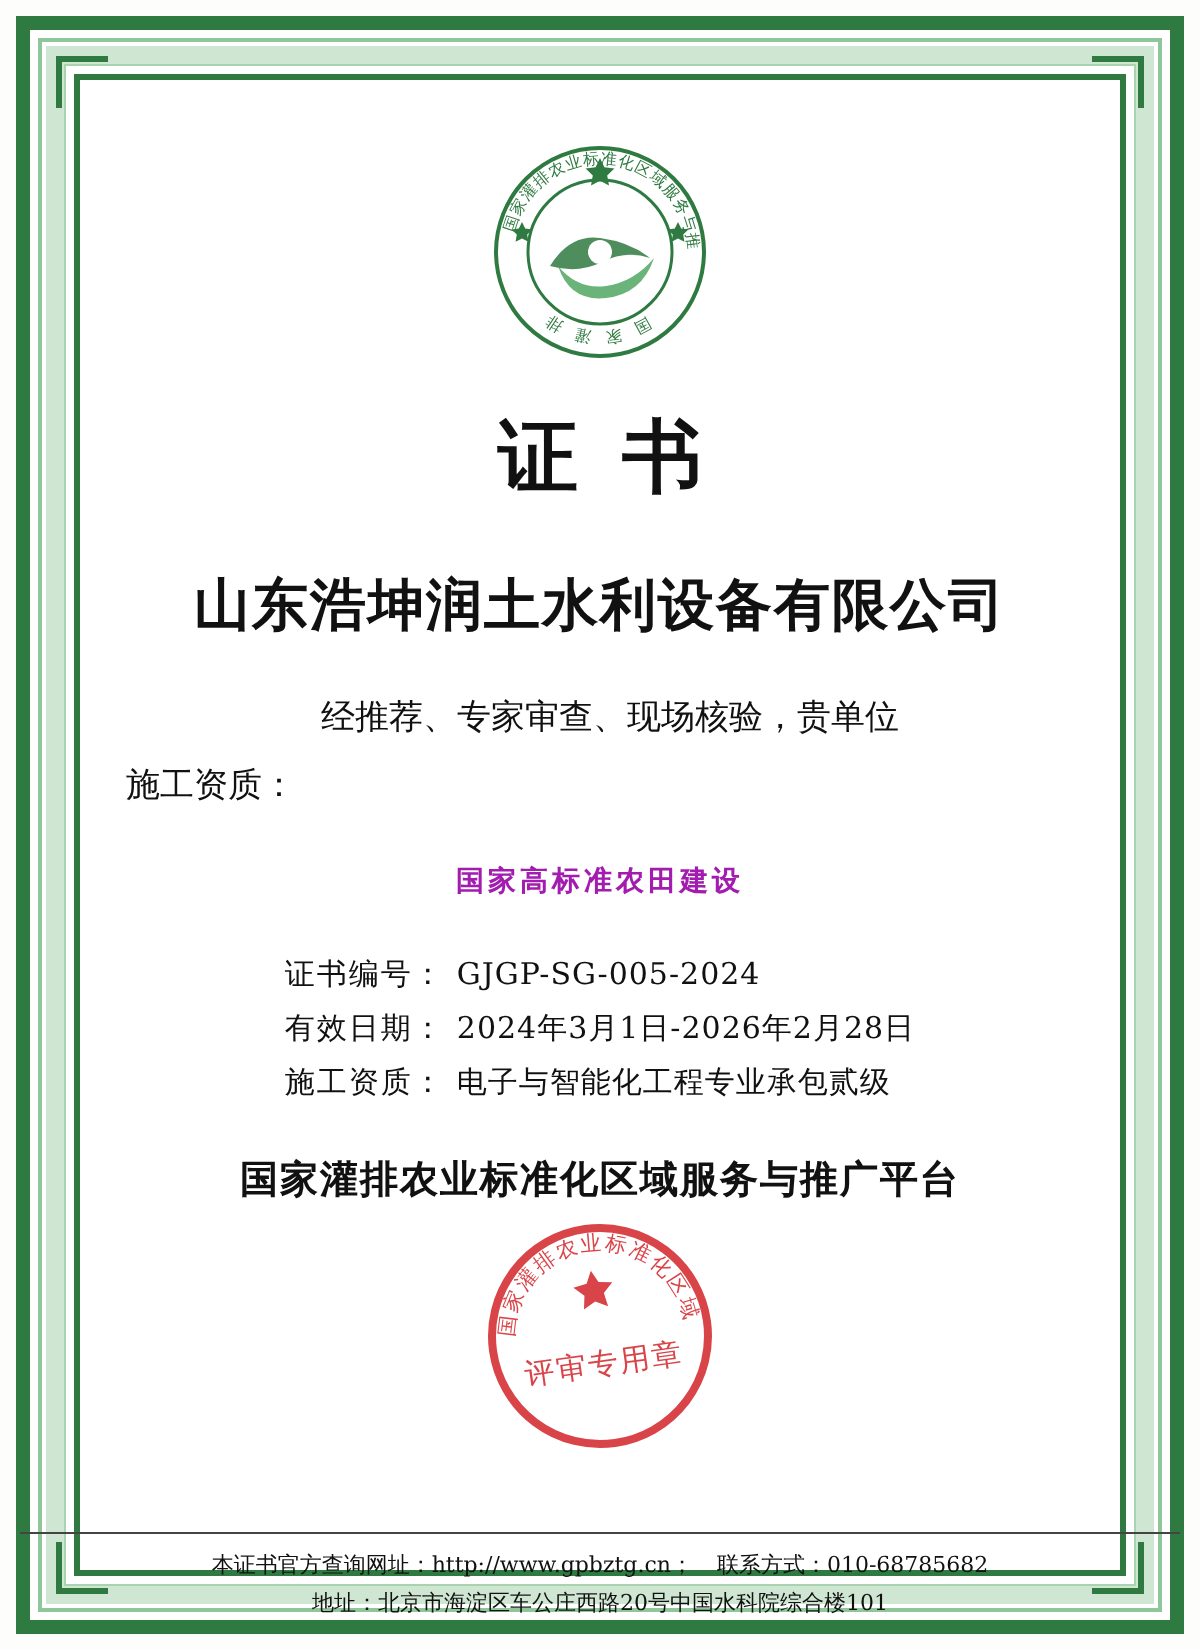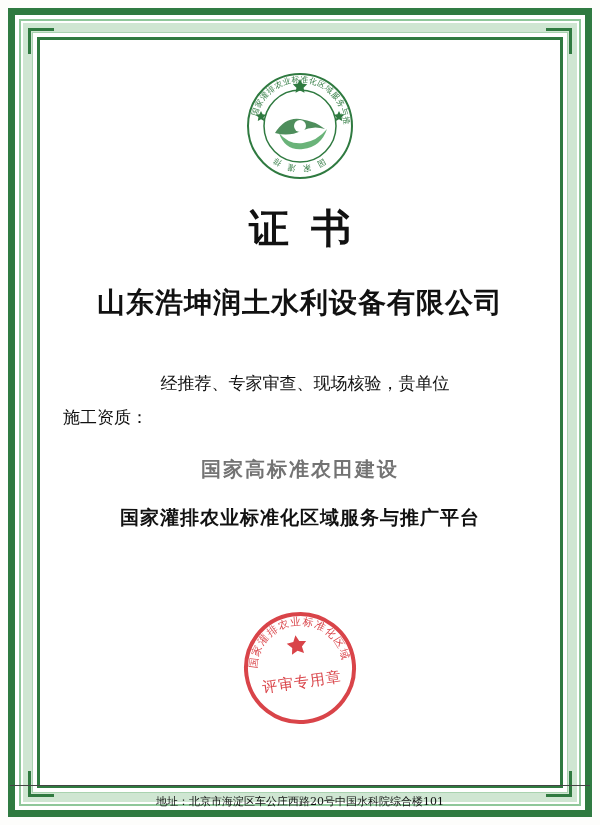--- a/index.html
+++ b/index.html
@@ -103,7 +103,7 @@
     font-size: 17px;
     line-height: 34px;
   }
-  .body-line1 { text-align: center; text-indent: 10px; margin-top: 24px; }
+  .body-line1 { text-align: center; text-indent: 10px; }
   .body-line2 { text-align: left; padding-left: 8px; }
 
   .award-prefix {

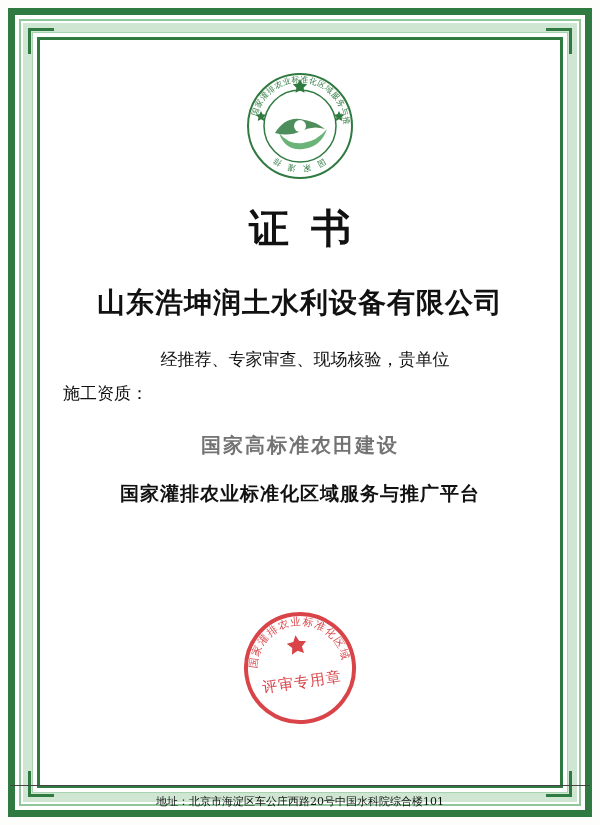--- a/index.html
+++ b/index.html
@@ -109,10 +109,10 @@
   .award-prefix {
     margin-top: 22px;
     font-family: "DejaVu Sans", sans-serif;
-    font-size: 20px;
+    font-size: 14px;
     font-weight: bold;
     letter-spacing: 2px;
-    color: #737373;
+    color: #a21caf;
   }
   .award-main {
     margin-top: 14px;

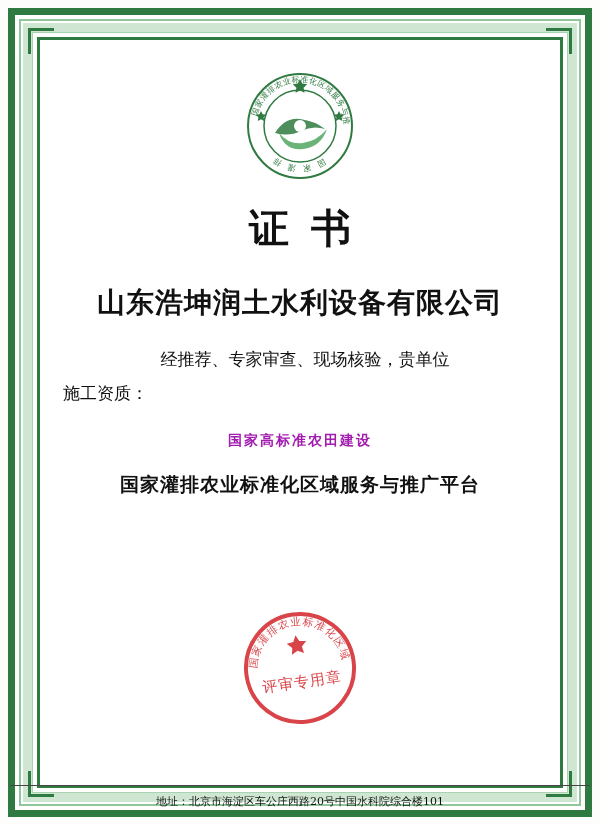--- a/index.html
+++ b/index.html
@@ -224,6 +224,20 @@
 
     <div class="award-prefix">国家高标准农田建设</div>
 
+    <div class="fields">
+      <div class="field-row">
+        <span class="field-label">证书编号：</span>
+        <span class="field-value">GJGP-SG-005-2024</span>
+      </div>
+      <div class="field-row">
+        <span class="field-label">有效日期：</span>
+        <span class="field-value">2024年3月1日-2026年2月28日</span>
+      </div>
+      <div class="field-row">
+        <span class="field-label">施工资质：</span>
+        <span class="field-value">电子与智能化工程专业承包贰级</span>
+      </div>
+    </div>
 
     <div class="issuer">国家灌排农业标准化区域服务与推广平台</div>
 

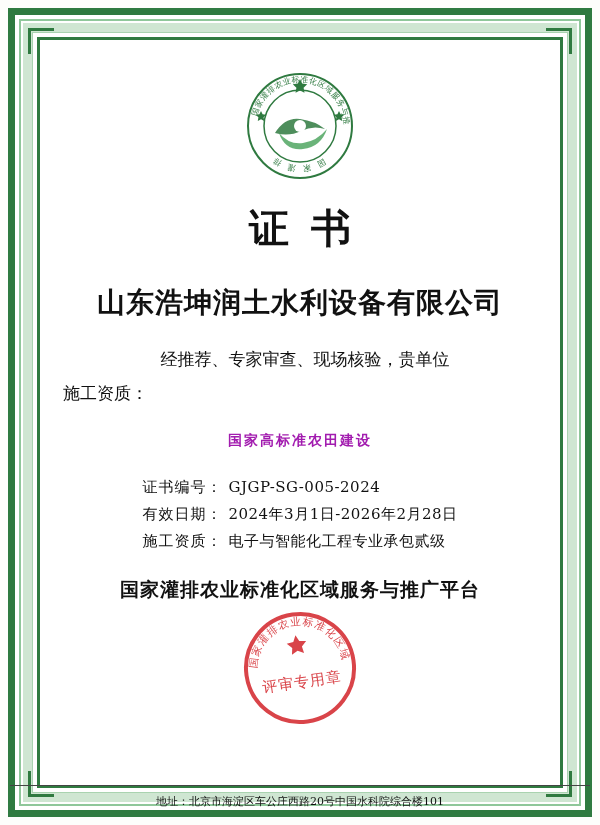--- a/index.html
+++ b/index.html
@@ -258,6 +258,9 @@
   <div class="footer">
     <div class="footer-rule"></div>
     <div>
+      <span>本证书官方查询网址：</span><a href="#">http://www.gpbztg.cn</a><span>；</span><span class="footer-sep"></span><span>联系方式：</span><span>010-68785682</span>
+    </div>
+    <div>
       <span>地址：</span><span>北京市海淀区车公庄西路20号中国水科院综合楼101</span>
     </div>
   </div>

